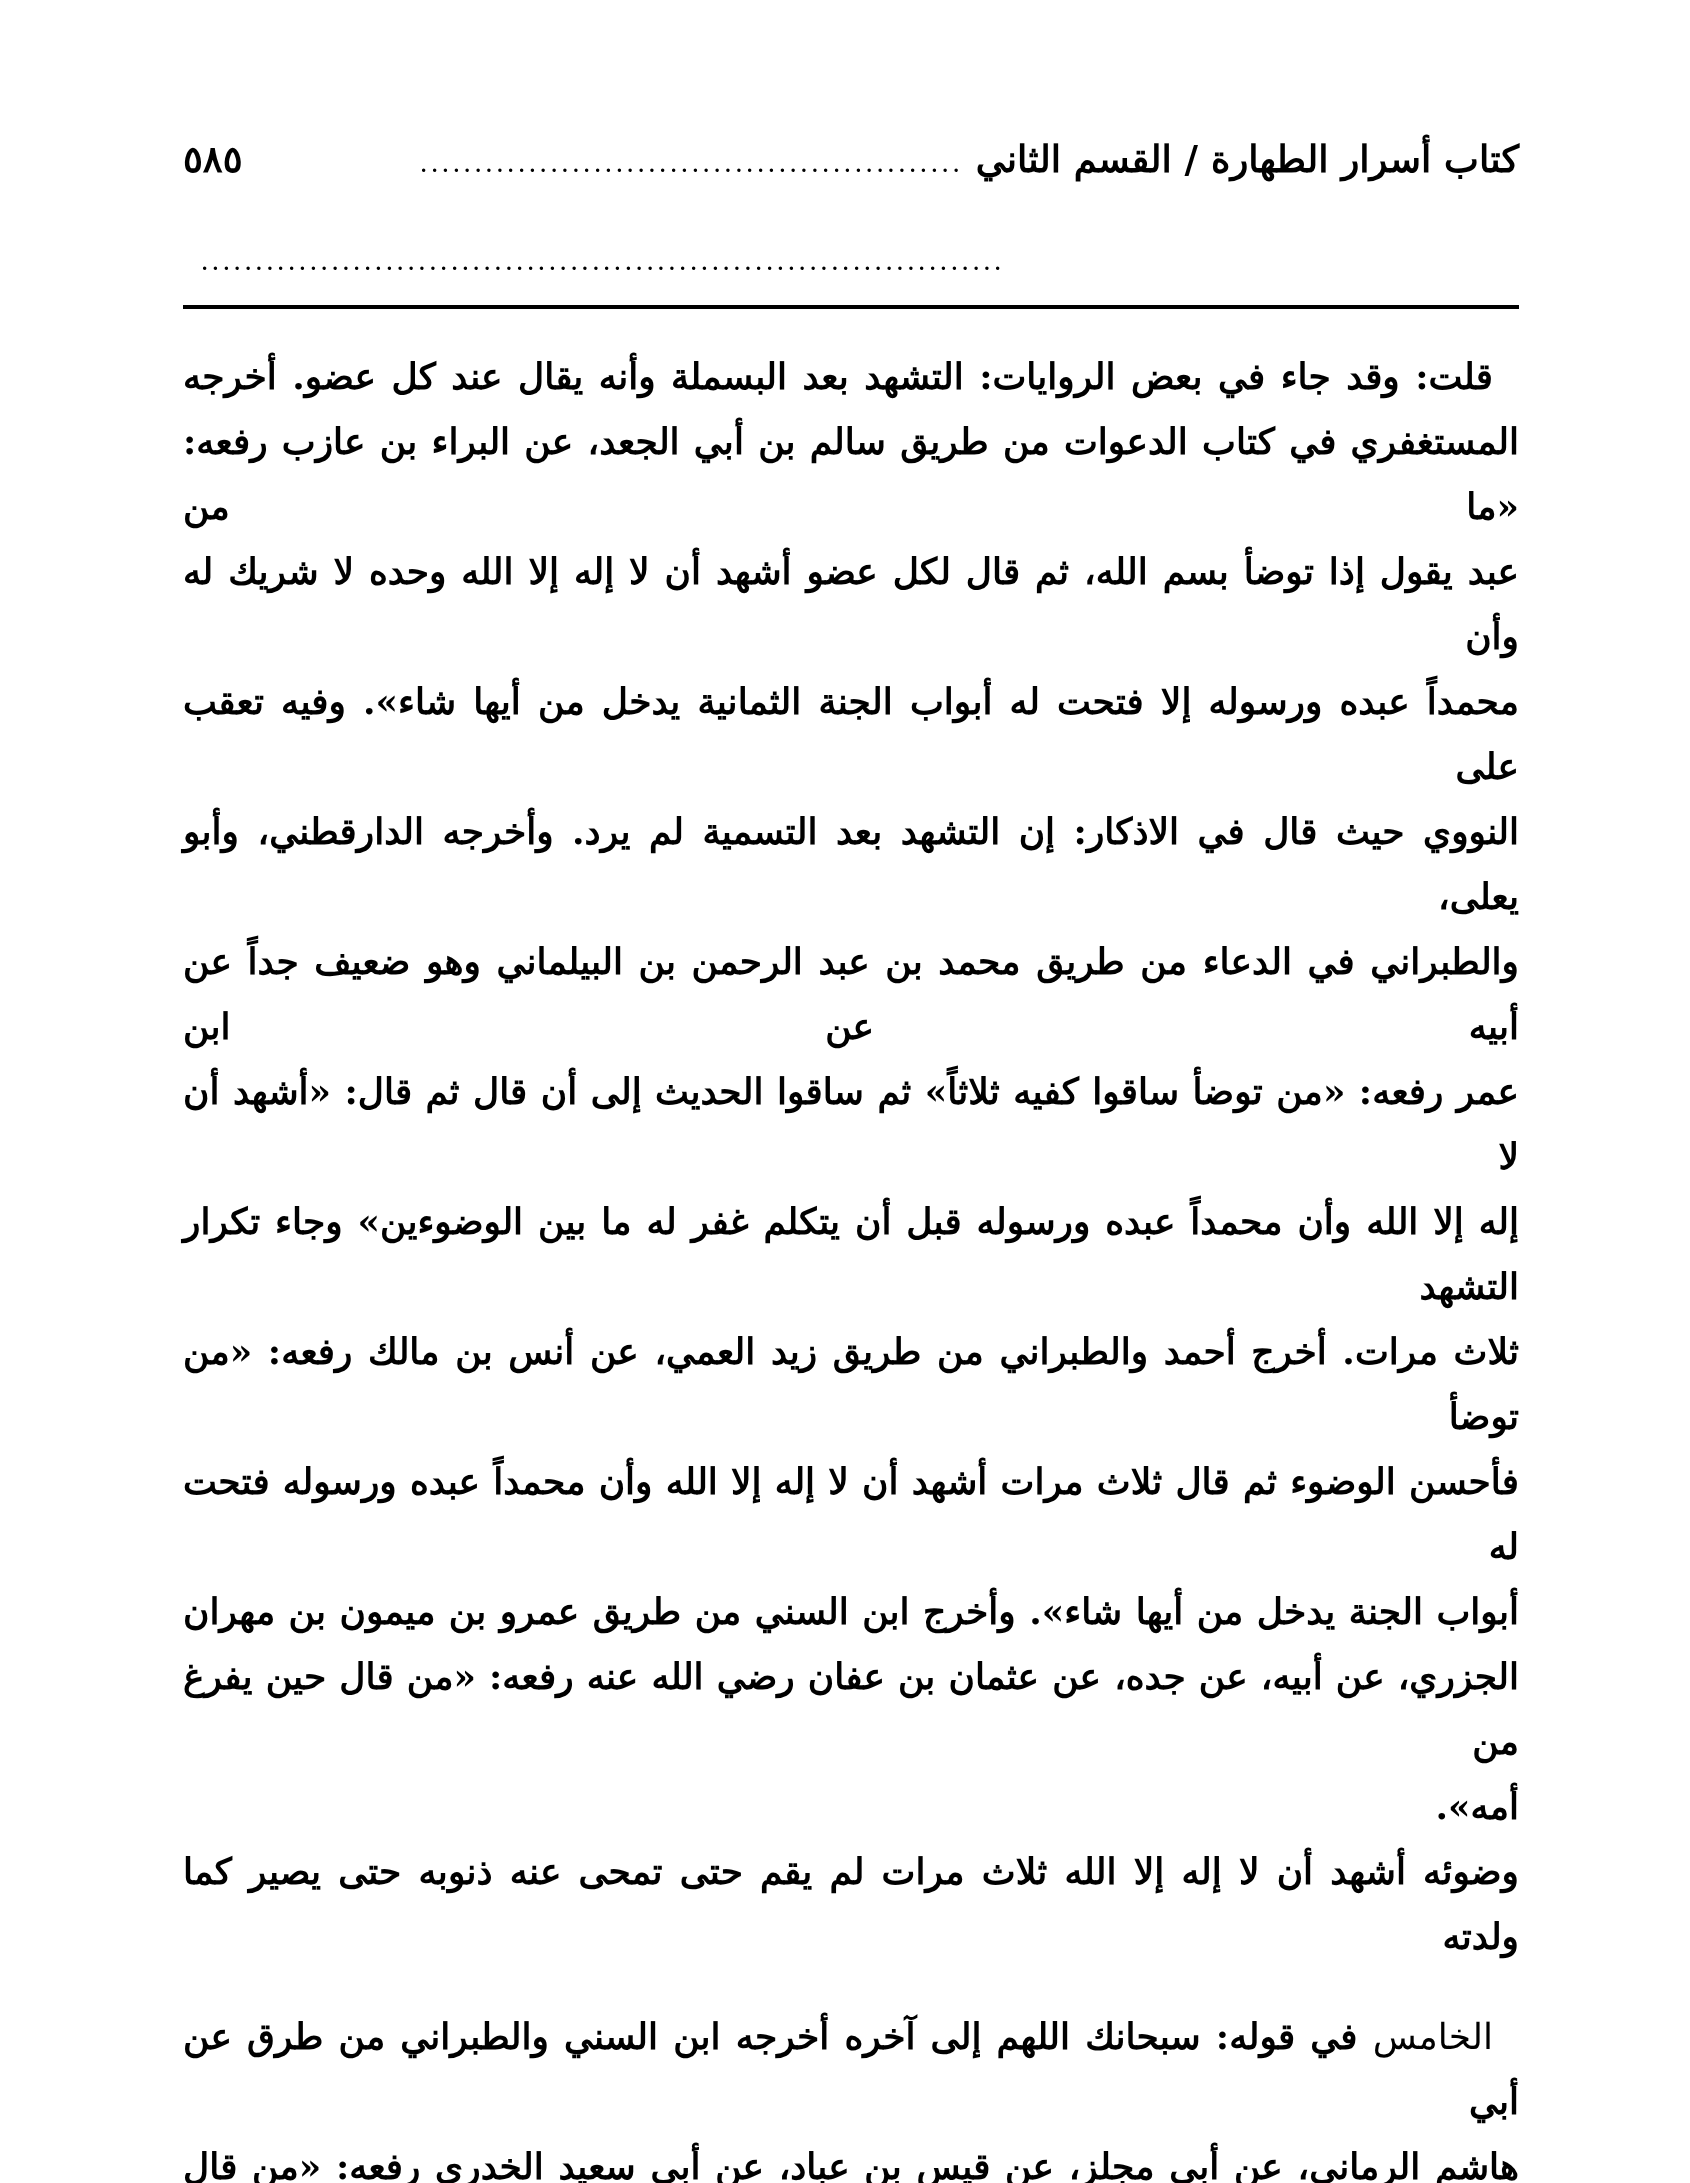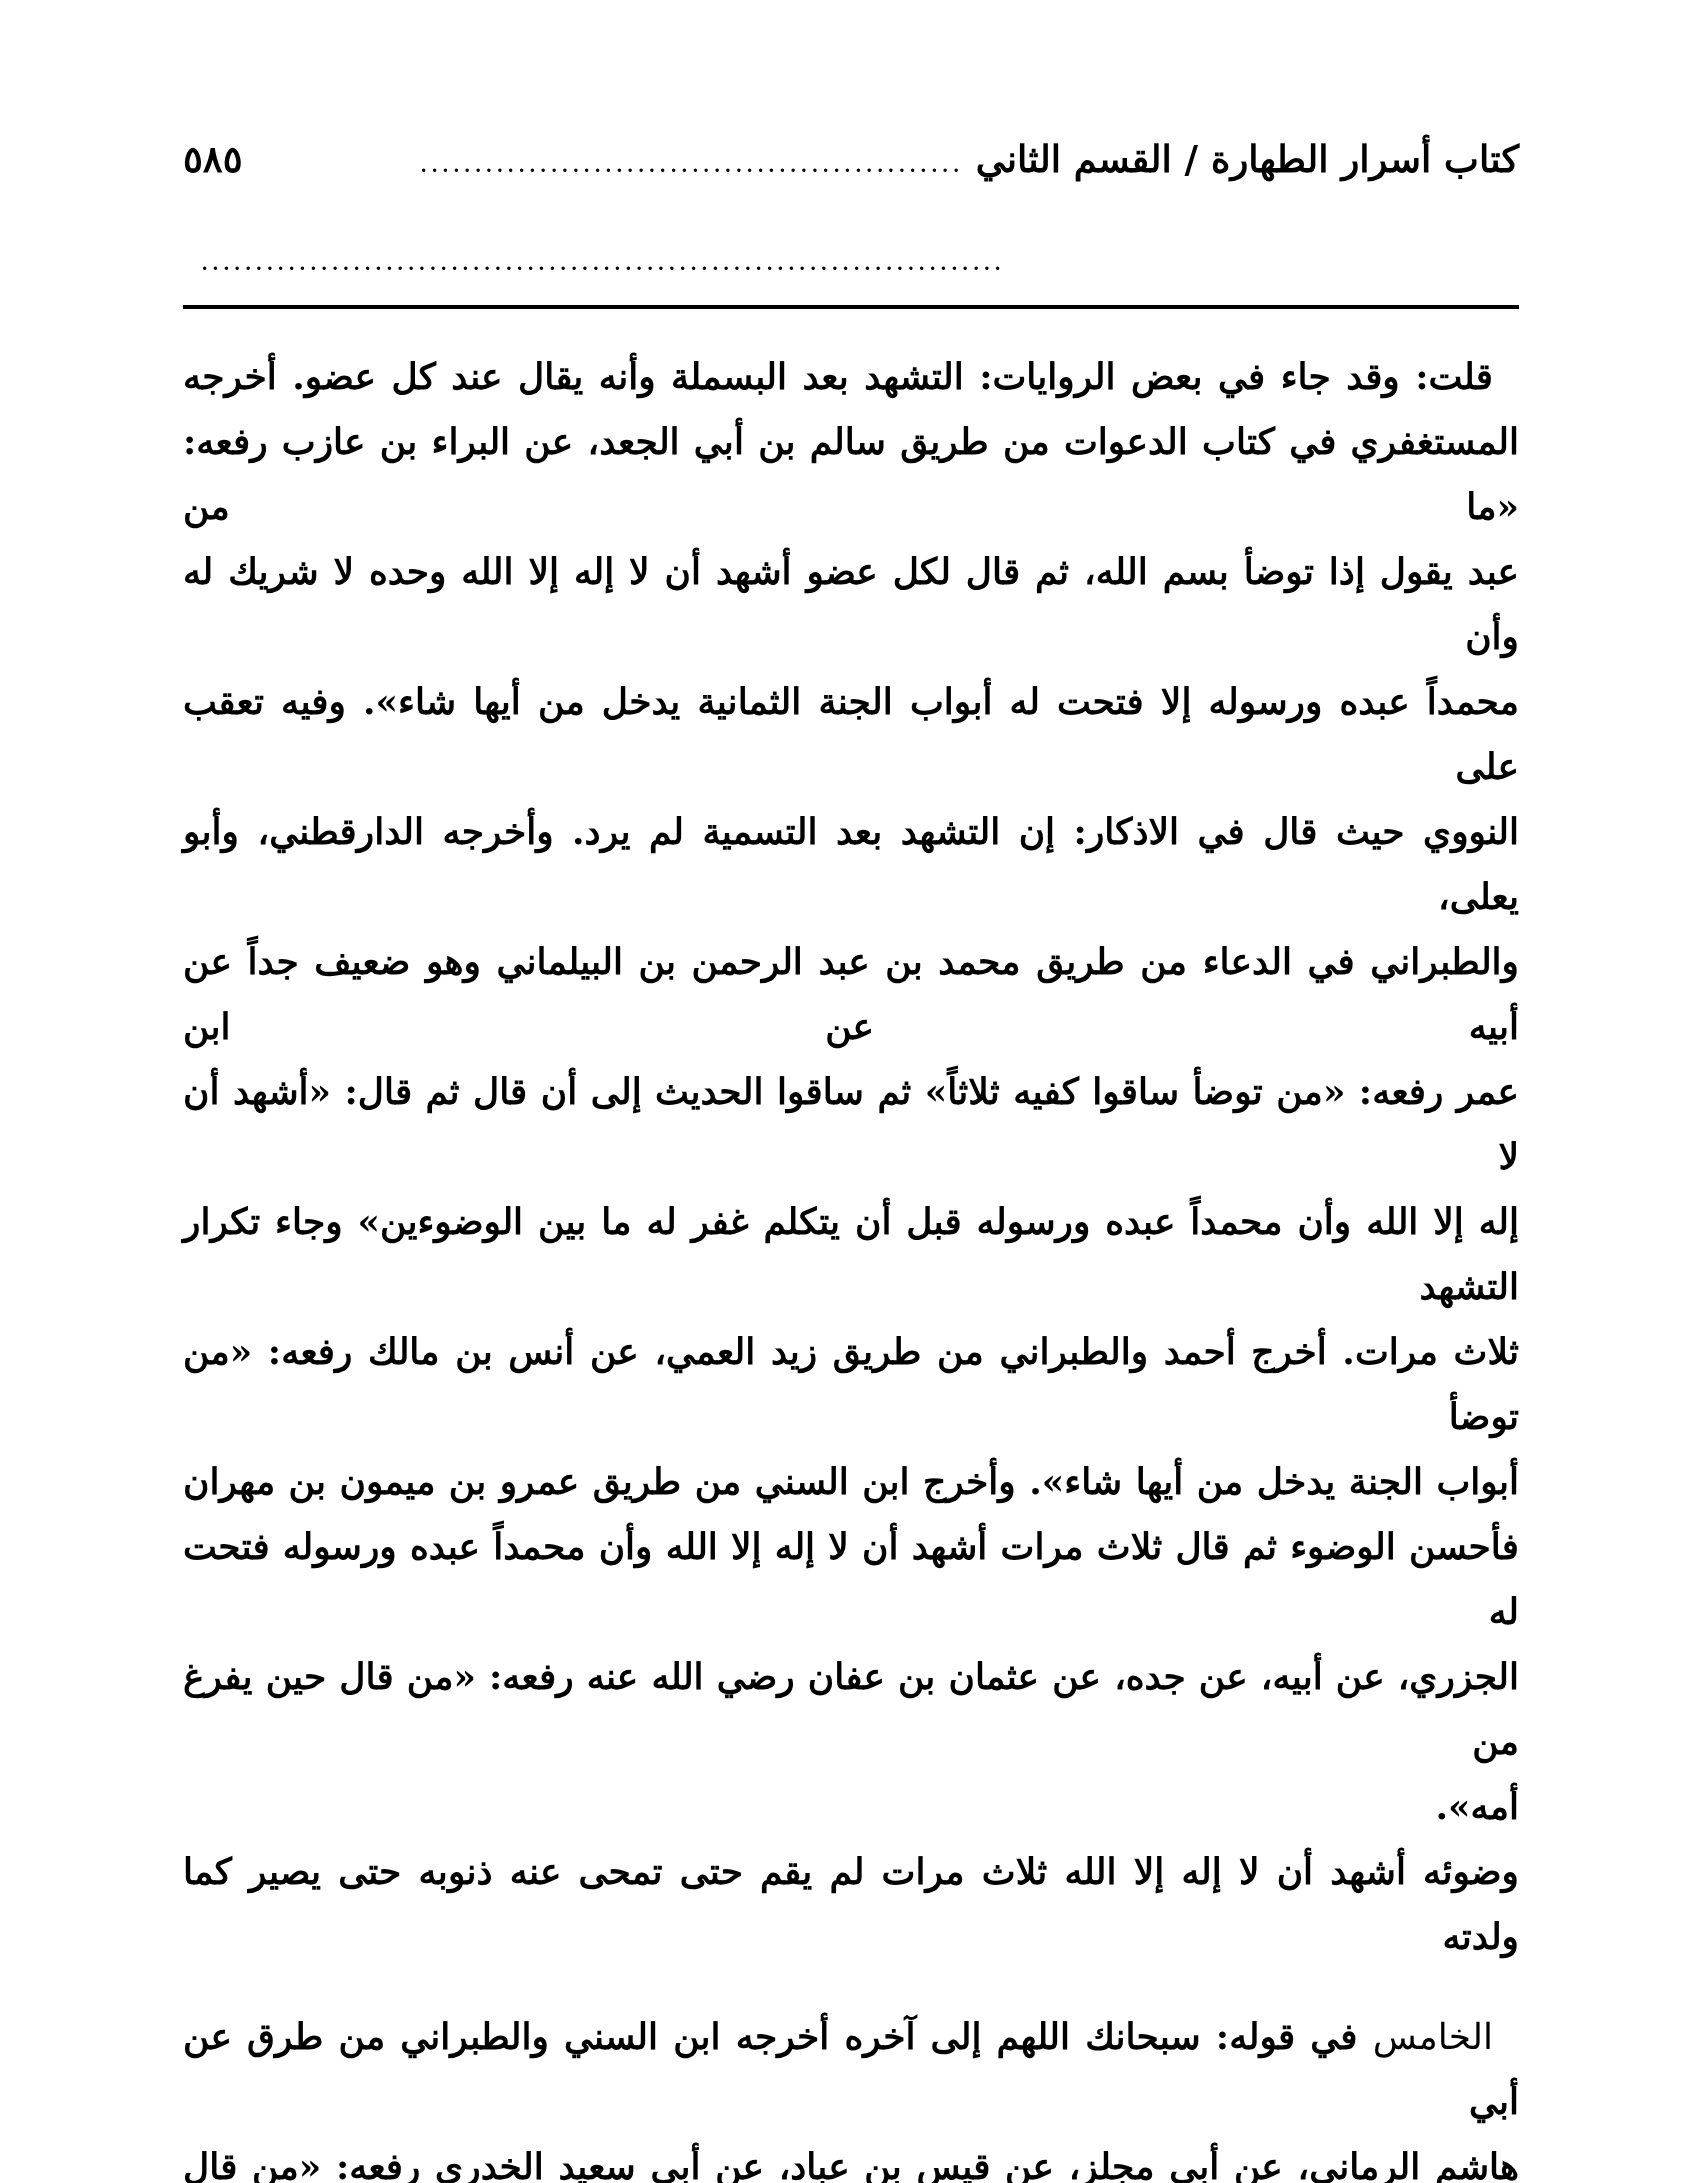--- a/index.html
+++ b/index.html
@@ -123,8 +123,8 @@
       <span class="line">عمر رفعه: «من توضأ ساقوا كفيه ثلاثاً» ثم ساقوا الحديث إلى أن قال ثم قال: «أشهد أن لا</span>
       <span class="line">إله إلا الله وأن محمداً عبده ورسوله قبل أن يتكلم غفر له ما بين الوضوءين» وجاء تكرار التشهد</span>
       <span class="line">ثلاث مرات. أخرج أحمد والطبراني من طريق زيد العمي، عن أنس بن مالك رفعه: «من توضأ</span>
+      <span class="line">فأحسن الوضوء ثم قال ثلاث مرات أشهد أن لا إله إلا الله وأن محمداً عبده ورسوله فتحت له</span>
       <span class="line">أبواب الجنة يدخل من أيها شاء». وأخرج ابن السني من طريق عمرو بن ميمون بن مهران</span>
-      <span class="line">فأحسن الوضوء ثم قال ثلاث مرات أشهد أن لا إله إلا الله وأن محمداً عبده ورسوله فتحت له</span>
       <span class="line">الجزري، عن أبيه، عن جده، عن عثمان بن عفان رضي الله عنه رفعه: «من قال حين يفرغ من</span>
       <span class="line last">أمه».</span>
       <span class="line">وضوئه أشهد أن لا إله إلا الله ثلاث مرات لم يقم حتى تمحى عنه ذنوبه حتى يصير كما ولدته</span>

